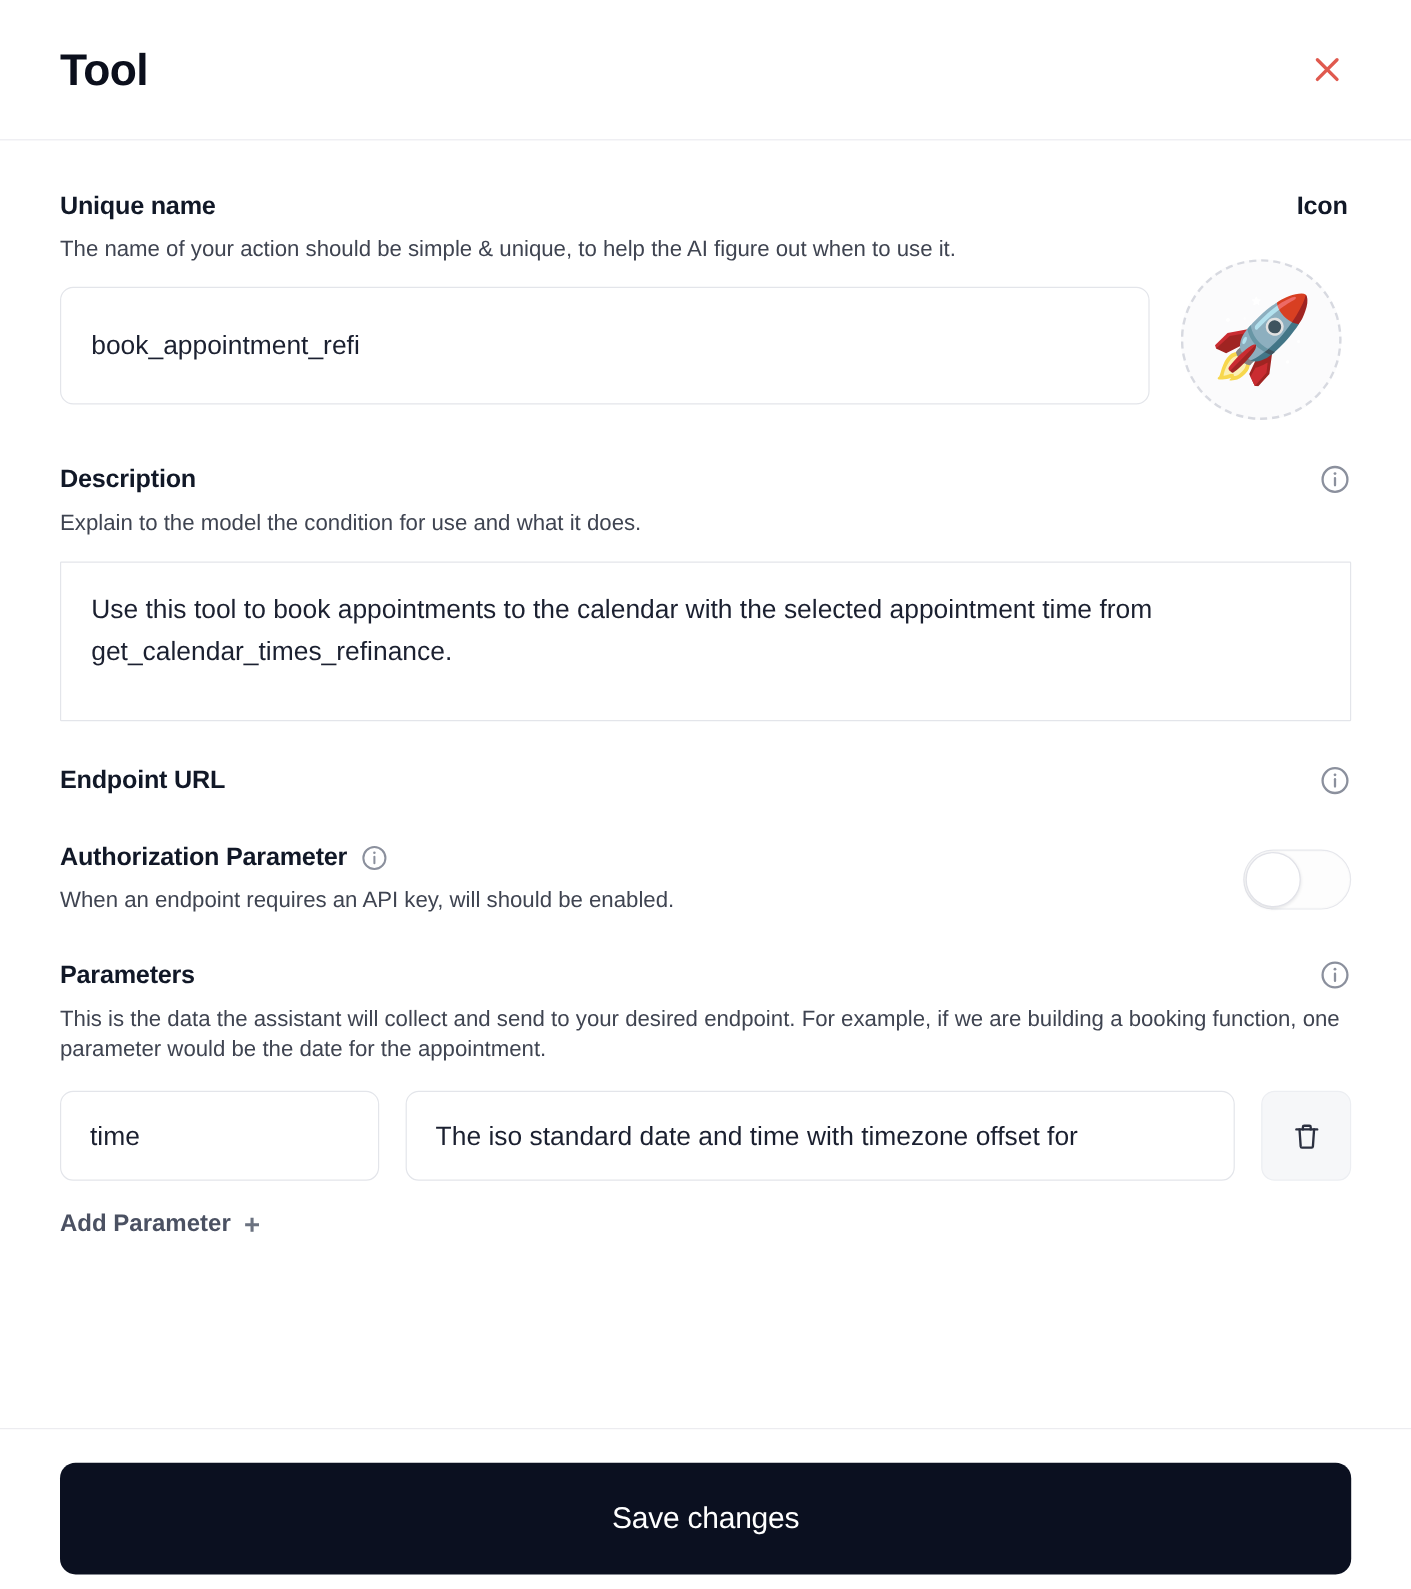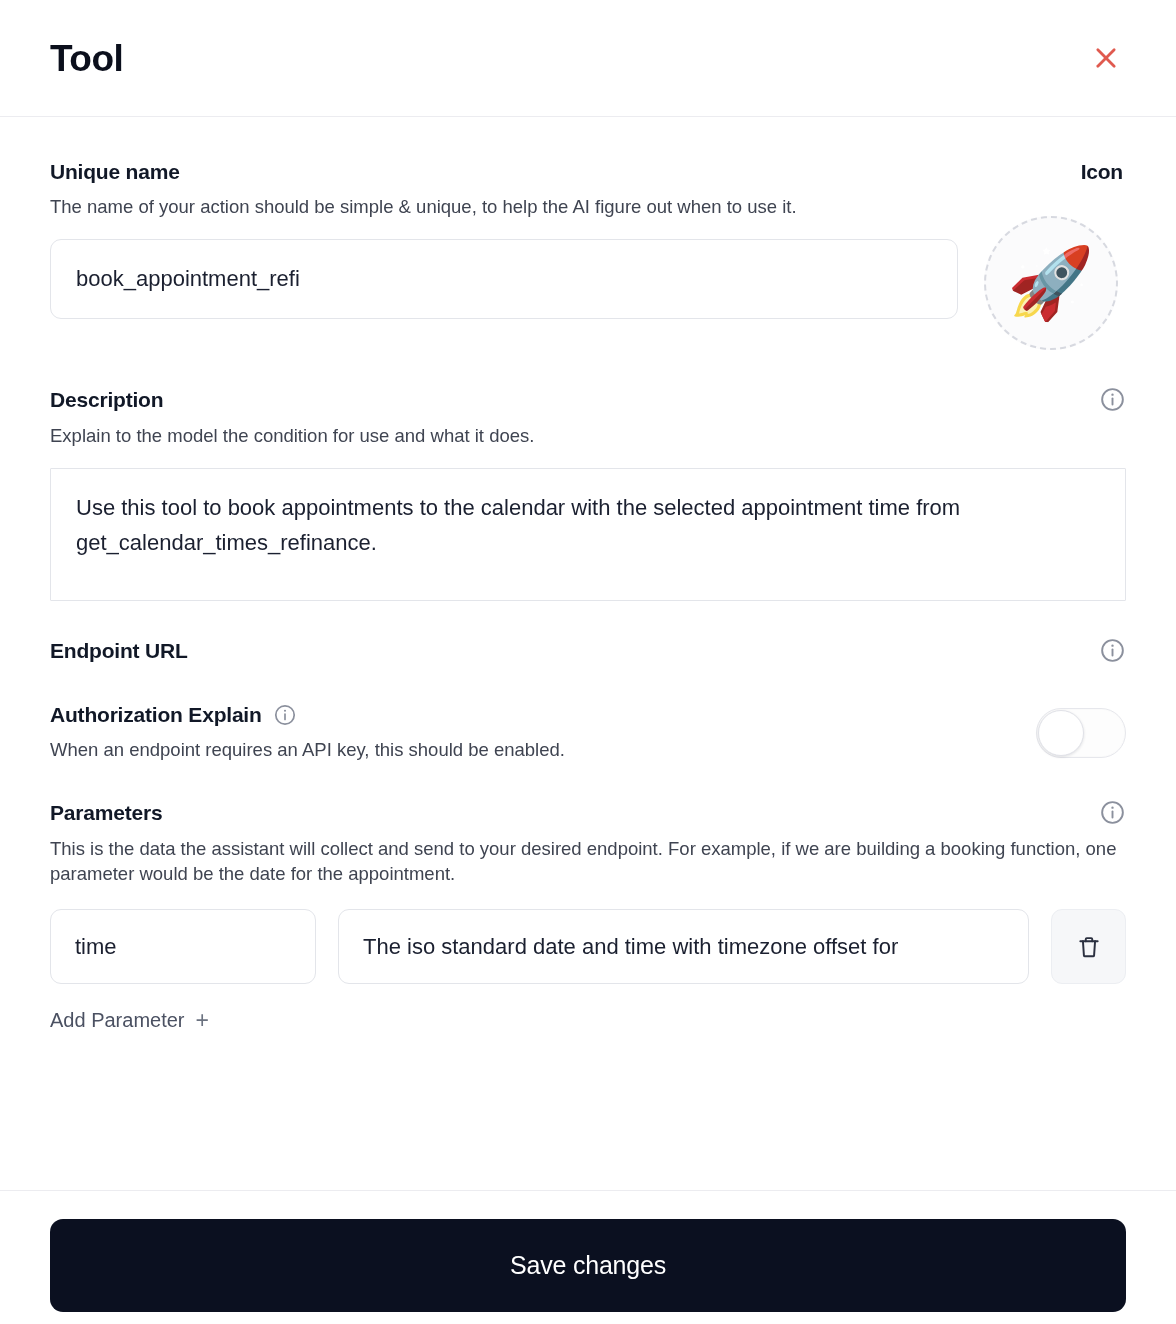--- a/index.html
+++ b/index.html
@@ -97,7 +97,7 @@
   .text-input {
     margin-top: 19px;
     width: 908px;
-    height: 80px;
+    height: 98px;
     border: 1px solid #e3e5ea;
     border-radius: 11px;
     background: #fff;

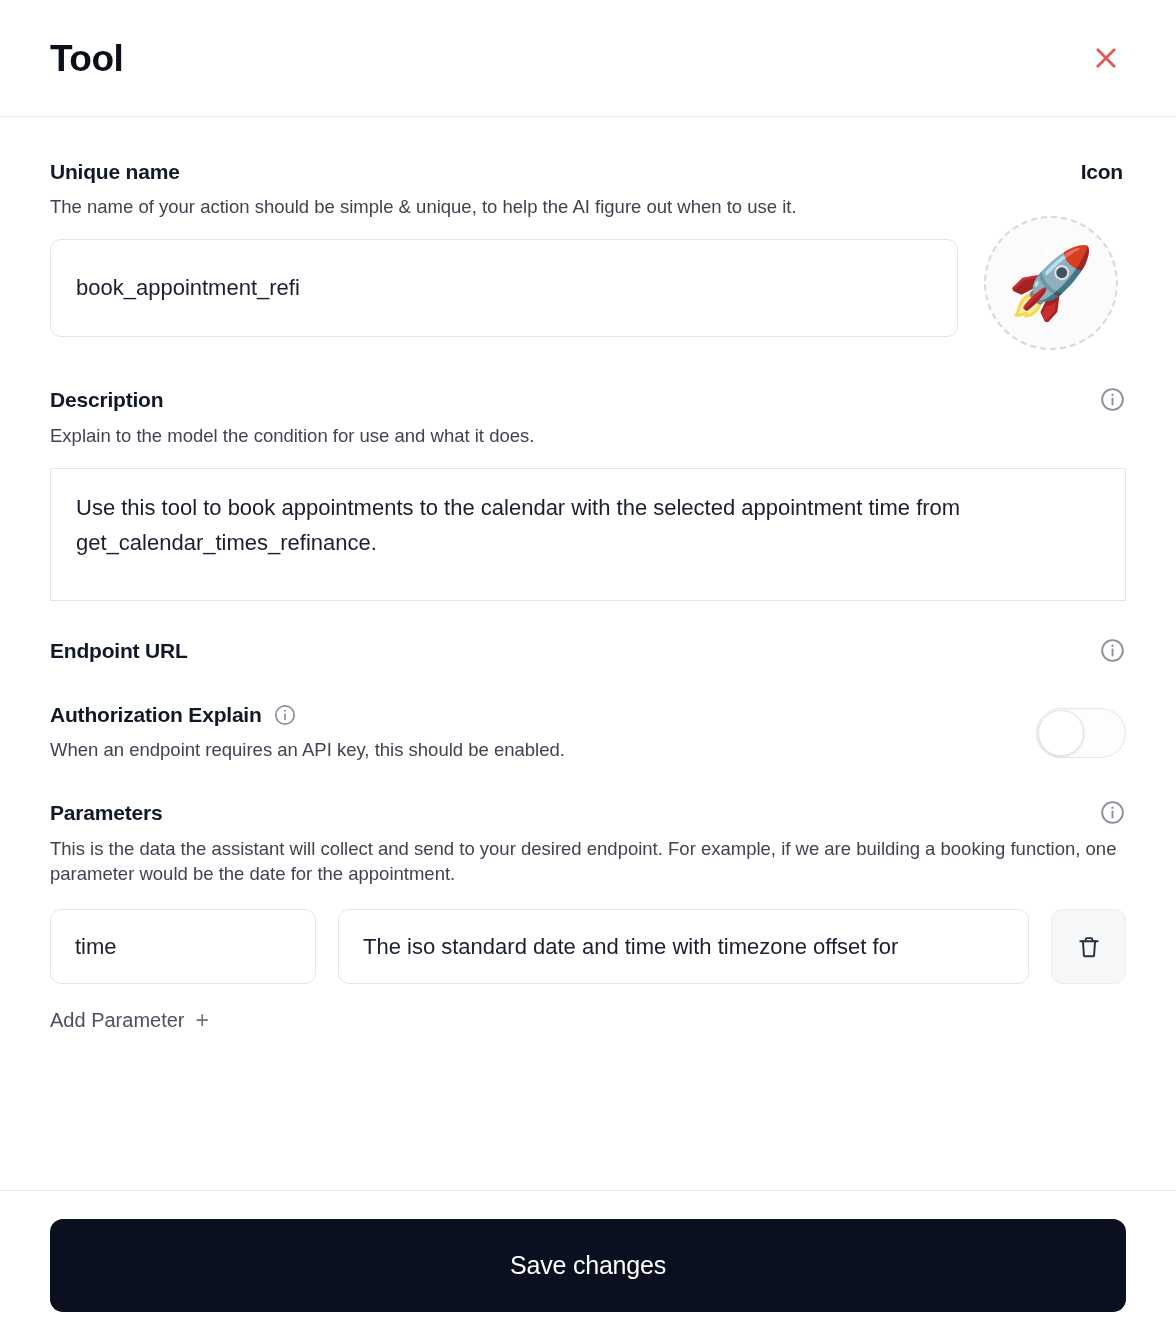--- a/index.html
+++ b/index.html
@@ -370,7 +370,7 @@
     <div class="auth-row">
       <div>
         <div class="label-inline">
-          <div class="field-label">Authorization Explain</div>
+          <div class="field-label">Authorization Parameter</div>
           <span class="info-icon">
             <svg width="24" height="24" viewBox="0 0 24 24" fill="none" stroke="#8b909d" stroke-width="1.7">
               <circle cx="12" cy="12" r="9.2"></circle>

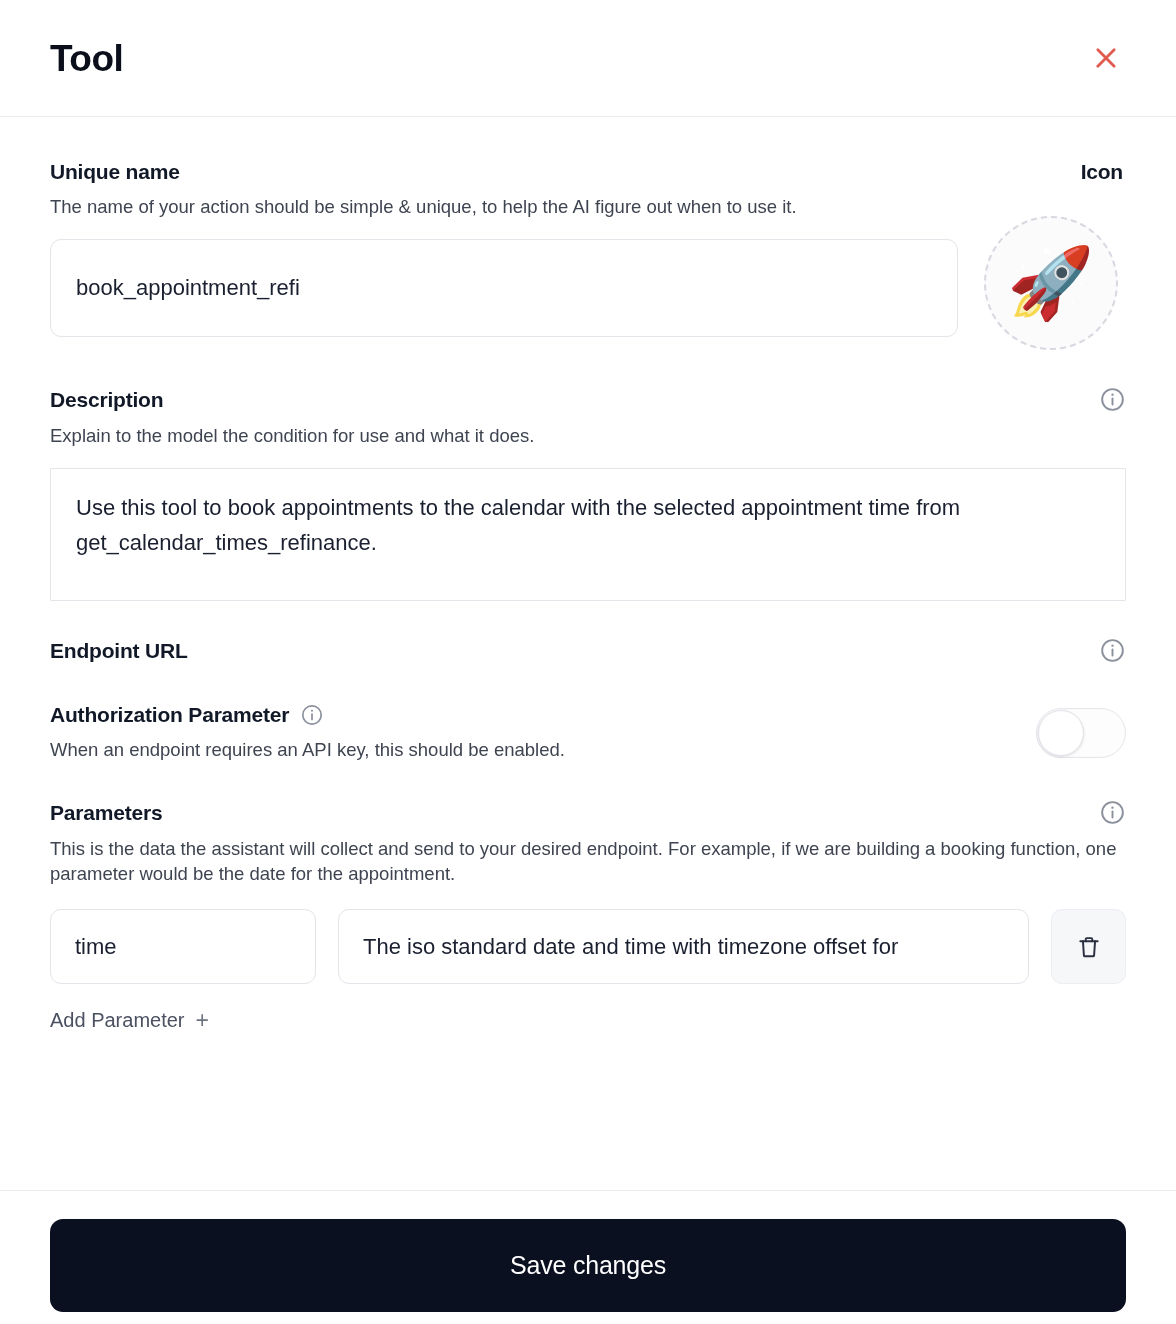--- a/index.html
+++ b/index.html
@@ -379,7 +379,7 @@
             </svg>
           </span>
         </div>
-        <div class="field-help">When an endpoint requires an API key, this should be enabled.</div>
+        <div class="field-help">When an endpoint requires an API key, will should be enabled.</div>
       </div>
       <div class="toggle">
         <div class="knob"></div>

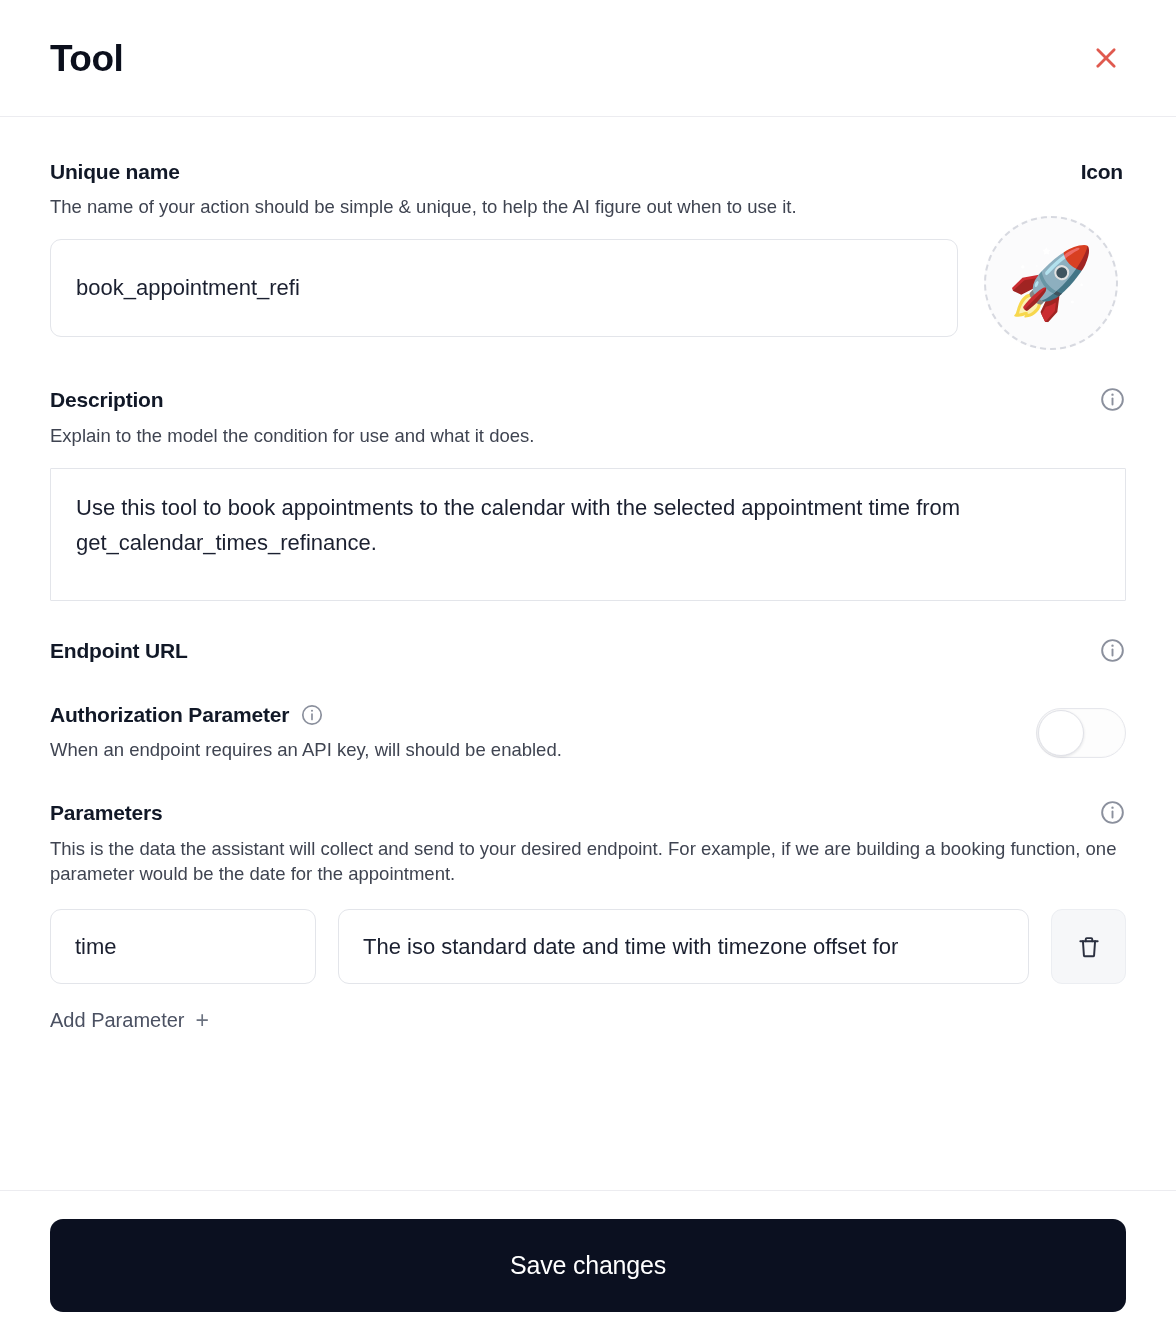--- a/index.html
+++ b/index.html
@@ -276,6 +276,7 @@
     font-size: 20px;
     color: #4b5162;
     cursor: pointer;
+    font-weight: bold;
   }
   .add-plus { font-size: 23px; color: #6b7280; line-height: 1; }
 

